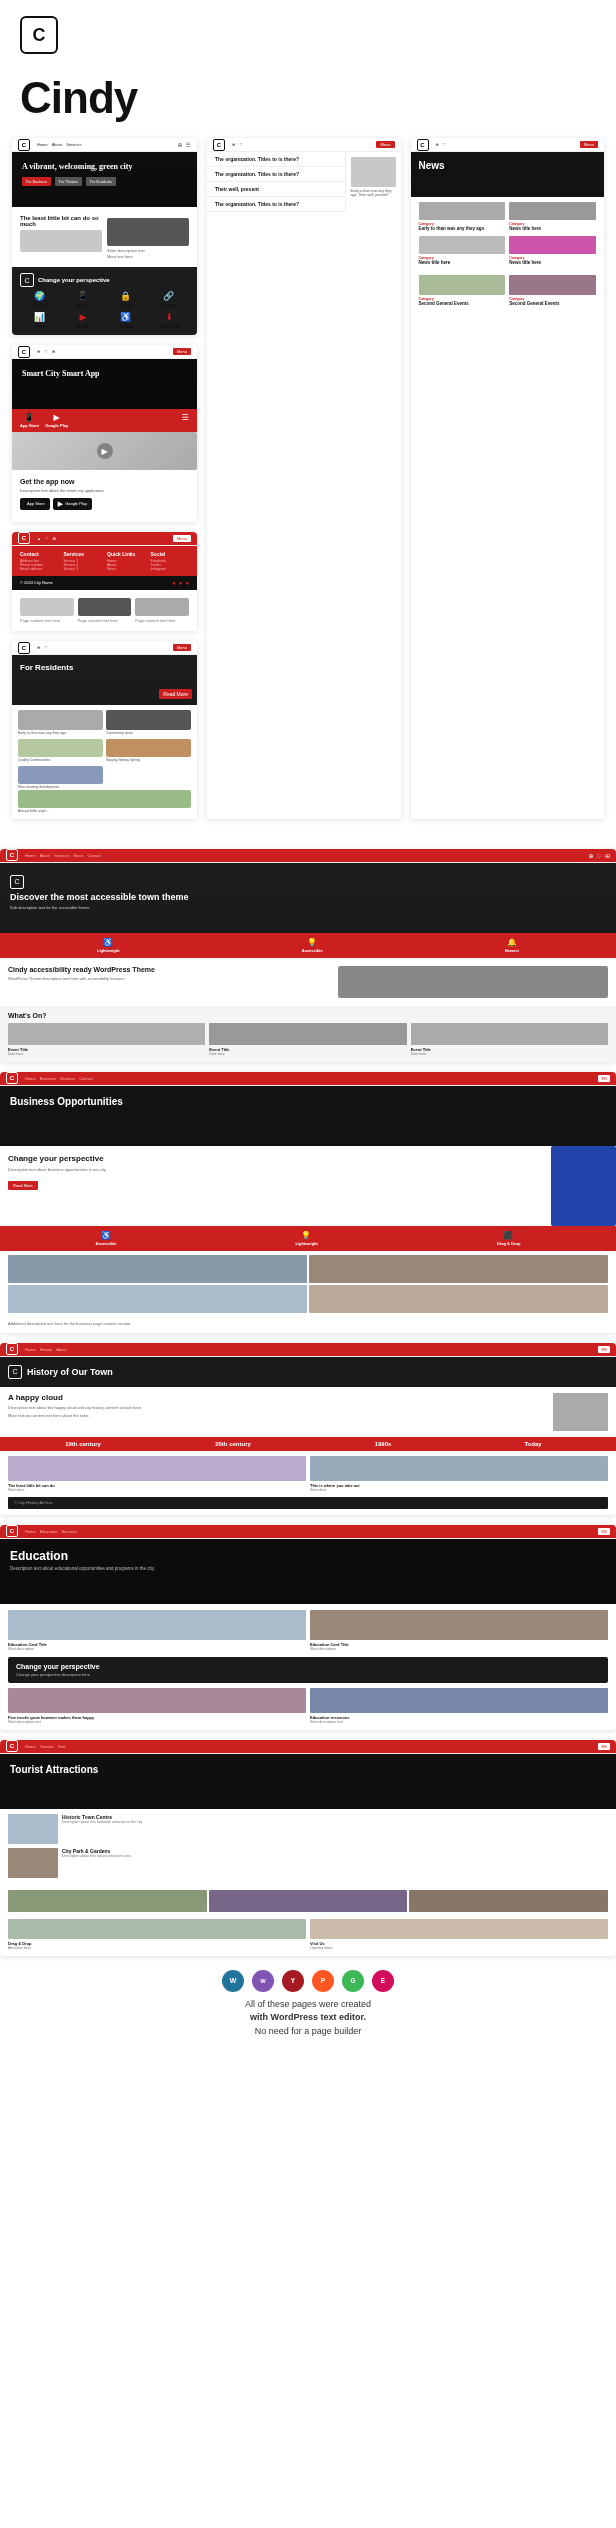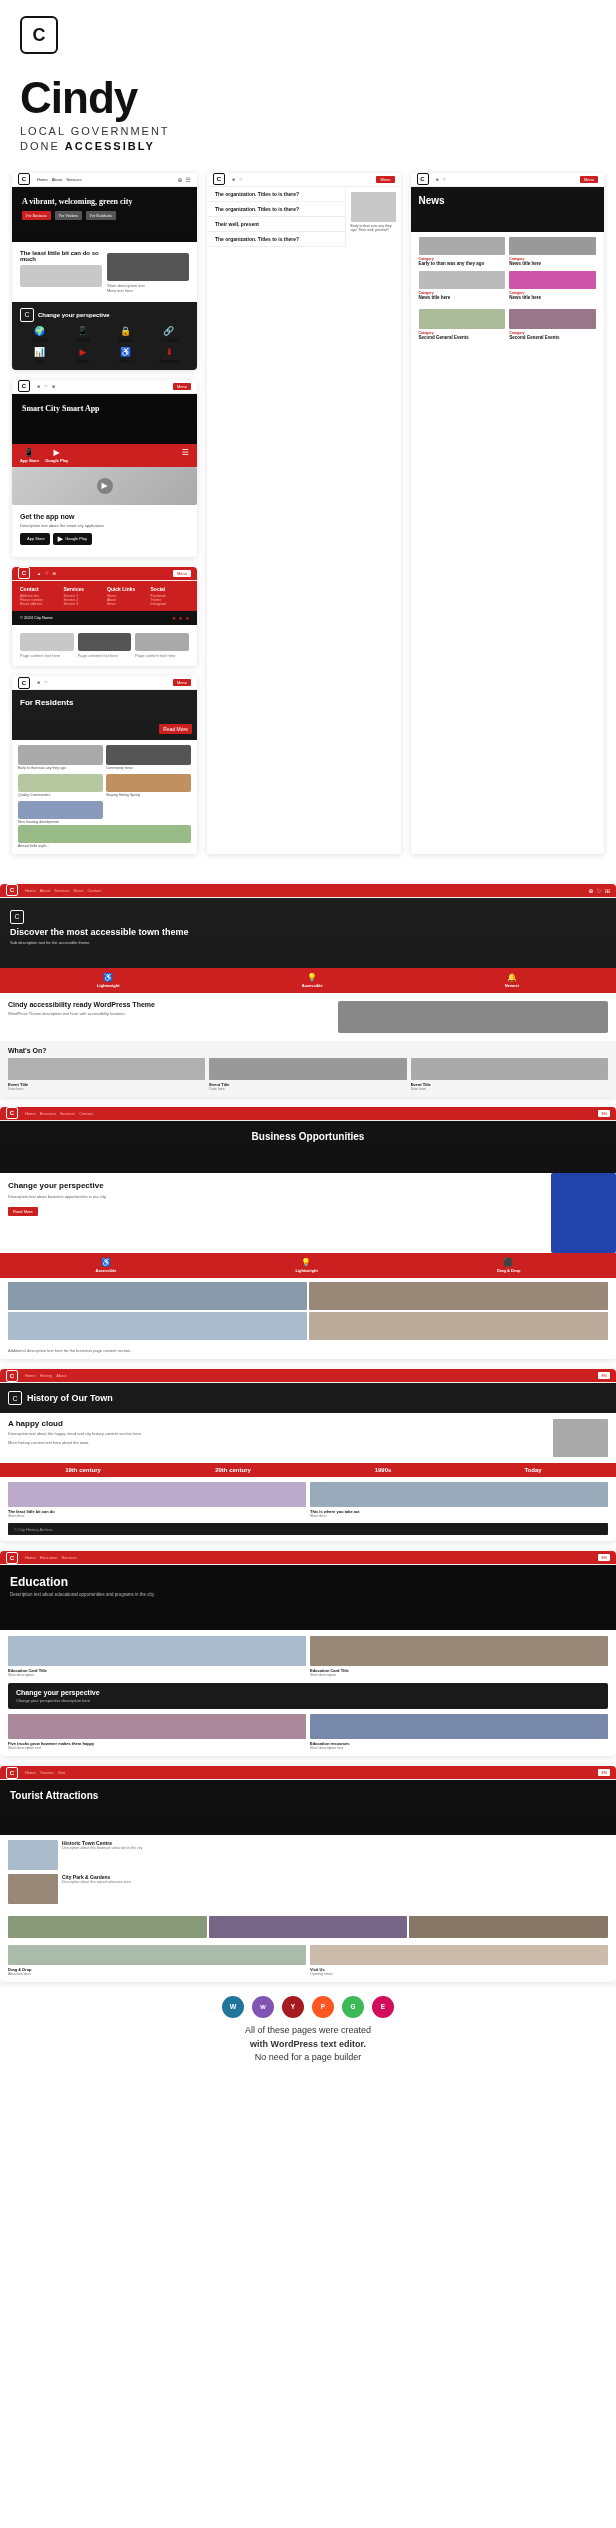--- a/index.html
+++ b/index.html
@@ -383,10 +383,6 @@
 </div>
 <div class="branding-col">
   <div class="brand-title">Cindy</div>
-  <div class="brand-sub">
-    <span>LOCAL GOVERNMENT</span><br>
-    <span>DONE </span><strong>ACCESSIBLY</strong>
-  </div>
 </div>
 
 <div class="main-layout" style="margin-top:18px;">

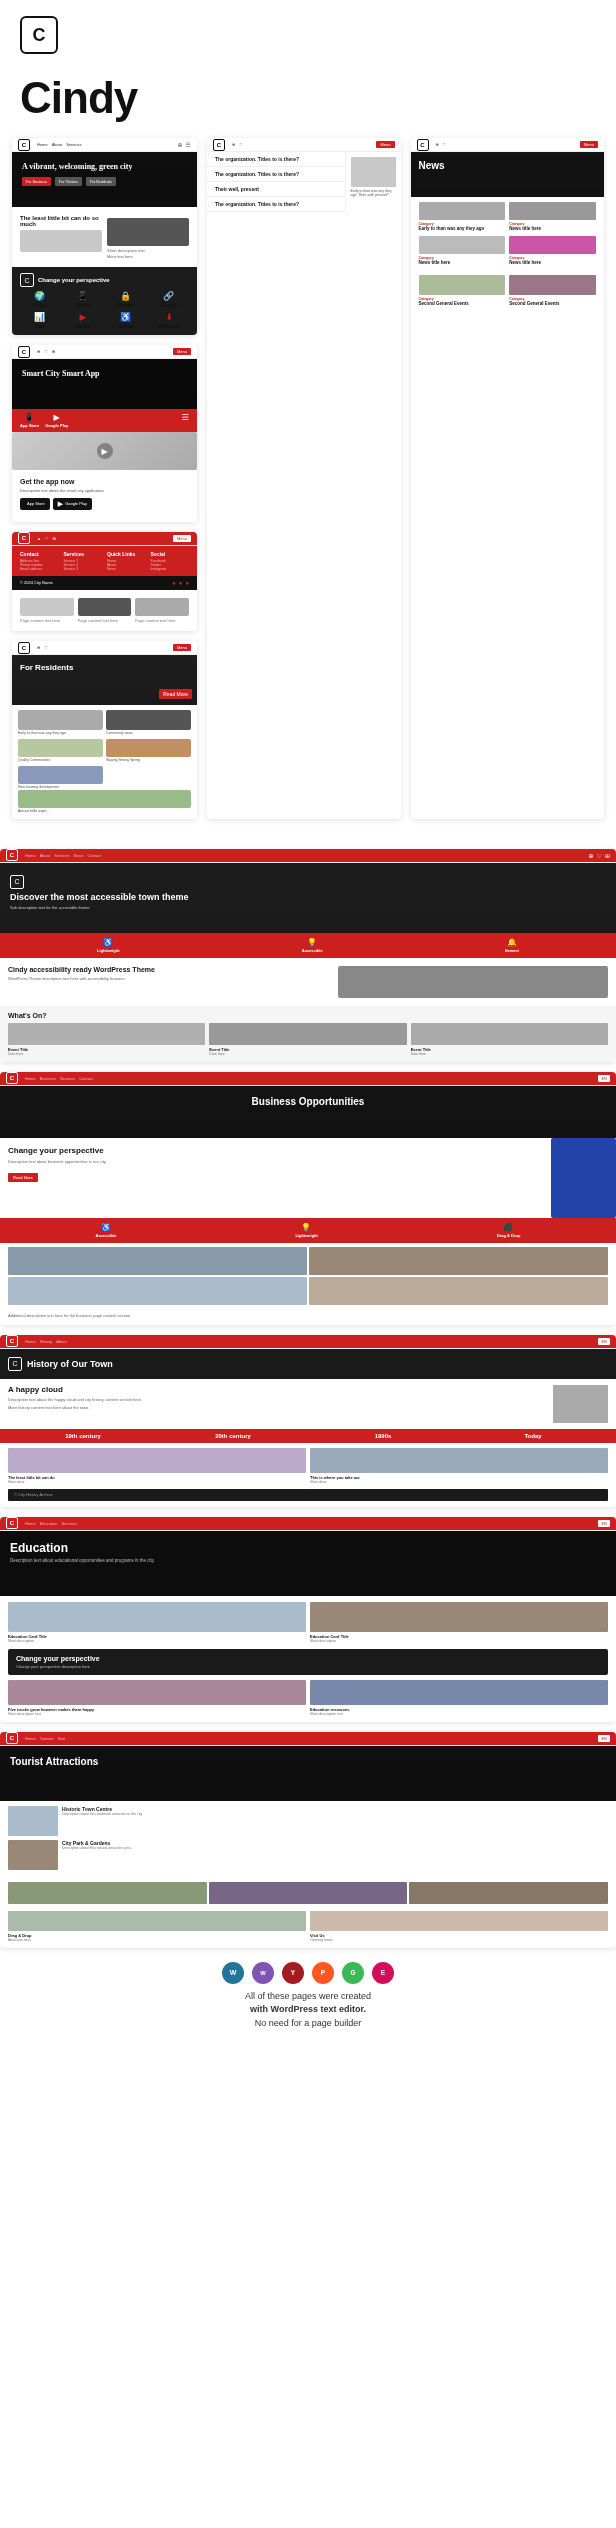--- a/index.html
+++ b/index.html
@@ -832,7 +832,7 @@
         </div>
       </div>
       <div class="screen-content">
-        <div style="background:linear-gradient(rgba(15,15,15,0.65),rgba(15,15,15,0.75)), #1a1a1a; height:52px; position:relative;text-align:center;">
+        <div style="background:linear-gradient(rgba(15,15,15,0.65),rgba(15,15,15,0.75)), #1a1a1a; height:60px; position:relative;">
           <div style="padding:10px 10px; position:relative; z-index:2;">
             <h2 style="font-size:10px; font-weight:900; color:#fff;">Business Opportunities</h2>
           </div>

